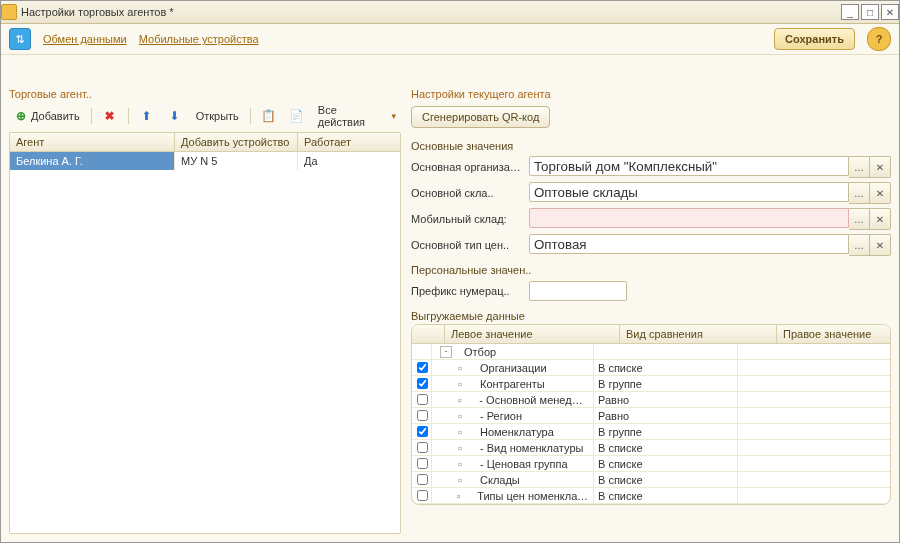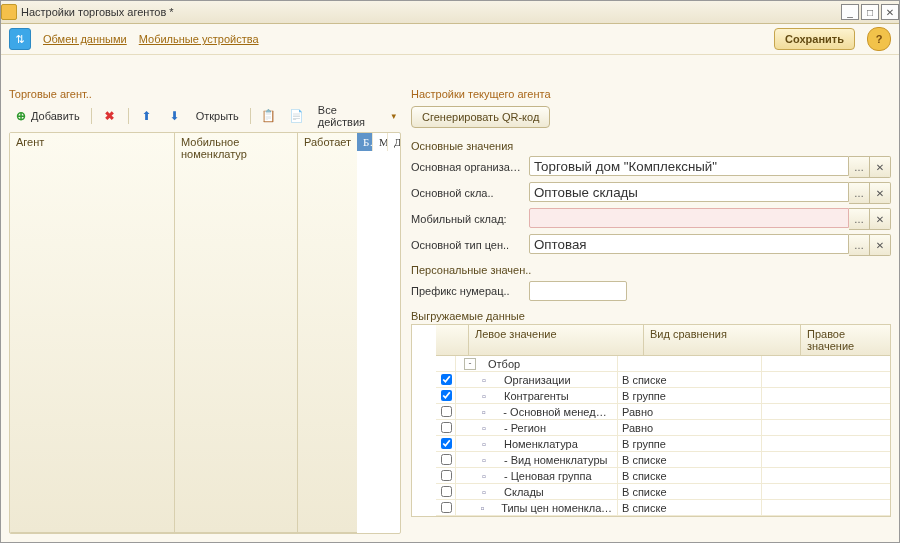--- a/index.html
+++ b/index.html
@@ -28,7 +28,7 @@
   .blue{color:#2b71c7;}
   .sep{width:1px;height:16px;background:#d8cfae;margin:0 2px;}
   .dropdown-caret{color:#a06a10;font-size:9px;margin-left:2px;}
-  .grid{border:1px solid #d8cfae;background:#fff;flex:1;display:flex;flex-direction:row;border-radius:2px;overflow:hidden;}
+  .grid{border:1px solid #d8cfae;background:#fff;flex:1;display:flex;flex-direction:column;border-radius:2px;overflow:hidden;}
   .grid-head{display:flex;background:linear-gradient(#fdfbf0,#efe9d3);border-bottom:1px solid #d8cfae;}
   .gh{padding:3px 6px;border-right:1px solid #d8cfae;color:#5c4a1d;}
   .grid-body{flex:1;overflow:auto;font-family:Liberation Serif, serif;}

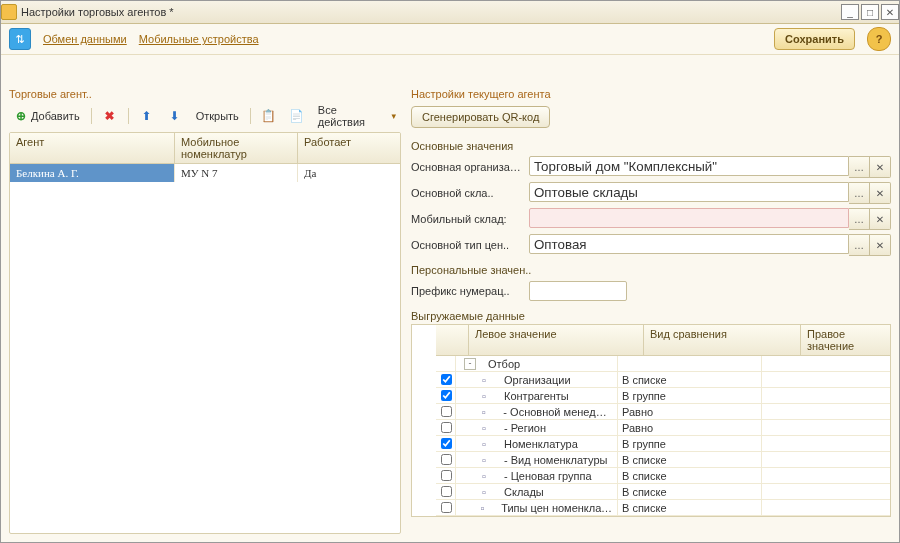--- a/index.html
+++ b/index.html
@@ -116,7 +116,7 @@
       <div class="grid">
         <div class="grid-head">
           <div class="gh" style="width:152px">Агент</div>
-          <div class="gh" style="width:110px">Мобильное номенклатур</div>
+          <div class="gh" style="width:110px">Добавить устройство</div>
           <div class="gh" style="flex:1;border-right:none">Работает</div>
         </div>
         <div class="grid-body">

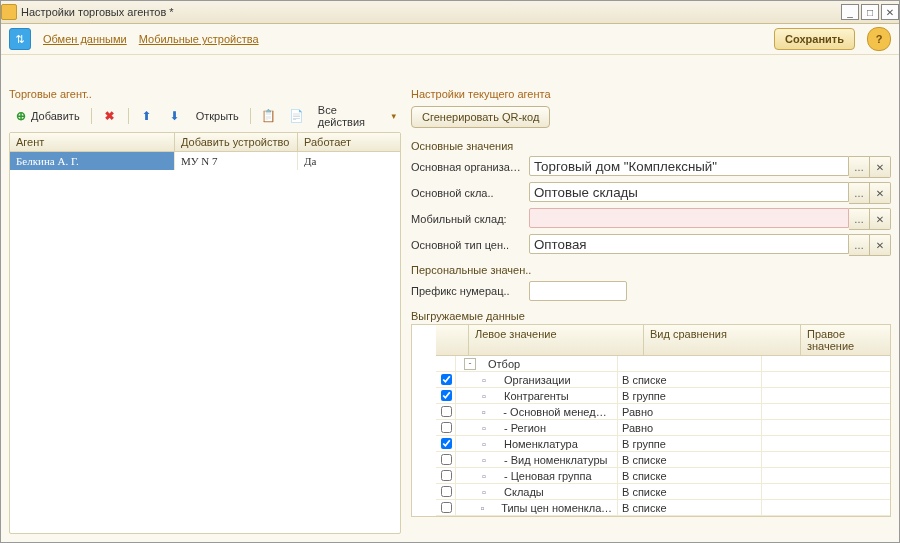--- a/index.html
+++ b/index.html
@@ -31,7 +31,7 @@
   .grid{border:1px solid #d8cfae;background:#fff;flex:1;display:flex;flex-direction:column;border-radius:2px;overflow:hidden;}
   .grid-head{display:flex;background:linear-gradient(#fdfbf0,#efe9d3);border-bottom:1px solid #d8cfae;}
   .gh{padding:3px 6px;border-right:1px solid #d8cfae;color:#5c4a1d;}
-  .grid-body{flex:1;overflow:auto;font-family:Liberation Serif, serif;}
+  .grid-body{flex:1;overflow:auto;}
   .grow{display:flex;}
   .grow.sel{background:#5f94c9;color:#fff;}
   .gc{padding:3px 6px;border-right:1px solid #ece5cf;white-space:nowrap;overflow:hidden;text-overflow:ellipsis;}

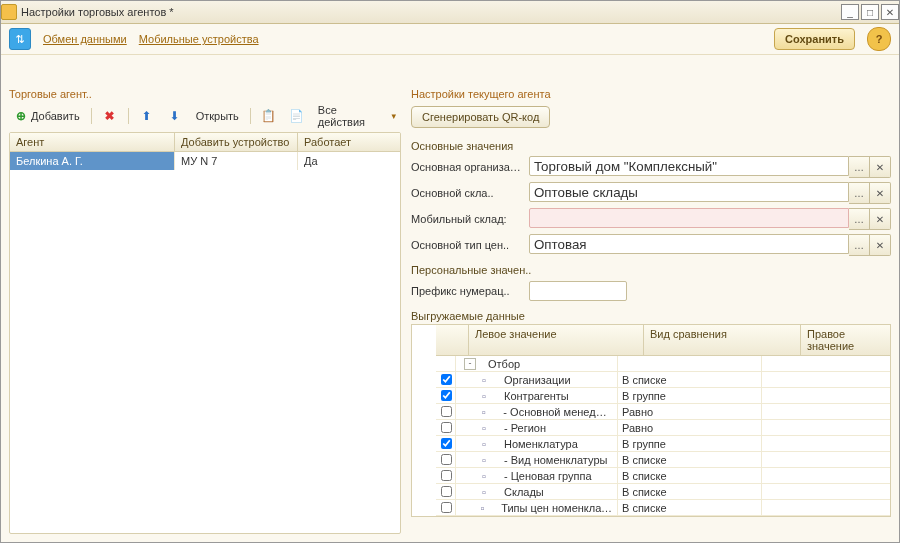--- a/index.html
+++ b/index.html
@@ -122,7 +122,7 @@
         <div class="grid-body">
           <div class="grow sel">
             <div class="gc" style="width:152px">Белкина А. Г.</div>
-            <div class="gc" style="width:110px;background:#fff;color:#333">МУ N 7</div>
+            <div class="gc" style="width:110px;background:#fff;color:#333">МУ N 5</div>
             <div class="gc" style="flex:1;background:#fff;color:#333;border-right:none">Да</div>
           </div>
         </div>

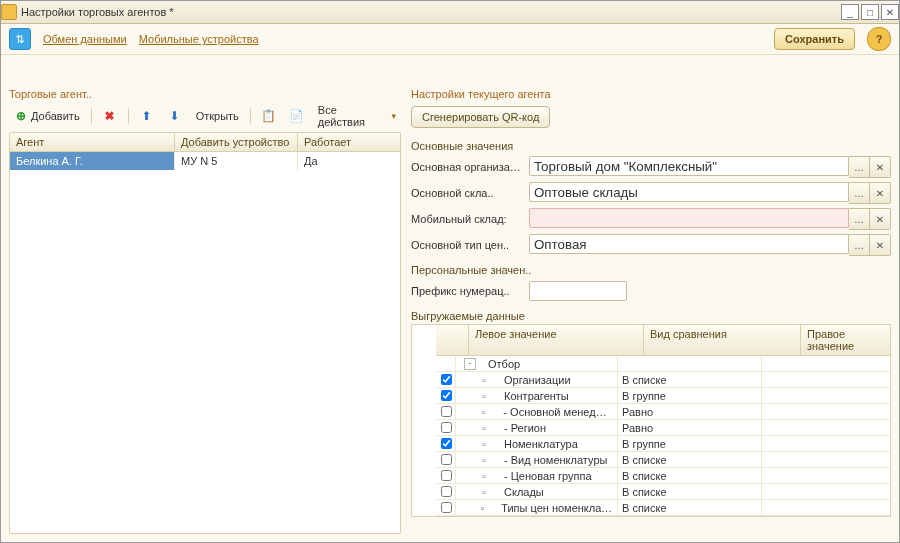--- a/index.html
+++ b/index.html
@@ -46,7 +46,7 @@
   .small-input{width:88px;height:18px;border:1px solid #c7bd99;background:#fff;padding:0 4px;border-radius:2px;}
   .subheader{color:#5c4a1d;margin:6px 0 2px 0;}
   
-  .xgrid{border:1px solid #d8cfae;background:#fff;border-radius:0;overflow:hidden;padding-left:24px;}
+  .xgrid{border:1px solid #d8cfae;background:#fff;border-radius:8px;overflow:hidden;}
   .xhead{display:flex;background:linear-gradient(#fdfbf0,#efe9d3);border-bottom:1px solid #d8cfae;}
   .xh{padding:3px 6px;border-right:1px solid #d8cfae;color:#5c4a1d;}
   .xrow{display:flex;border-bottom:1px solid #f0ead4;align-items:center;height:15px;}

